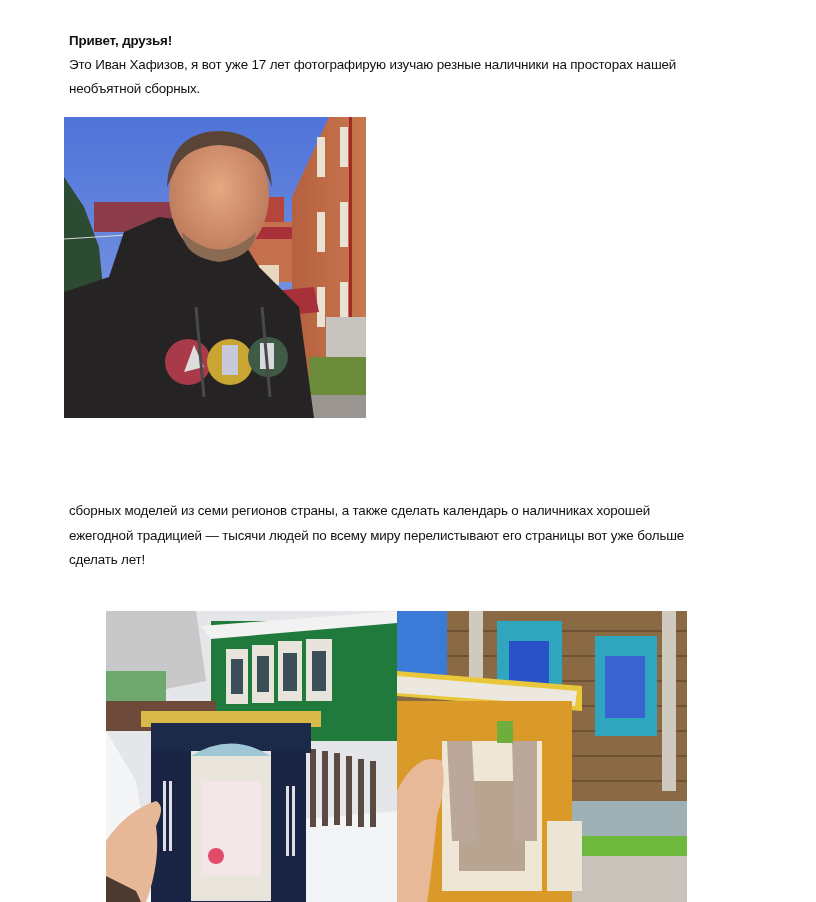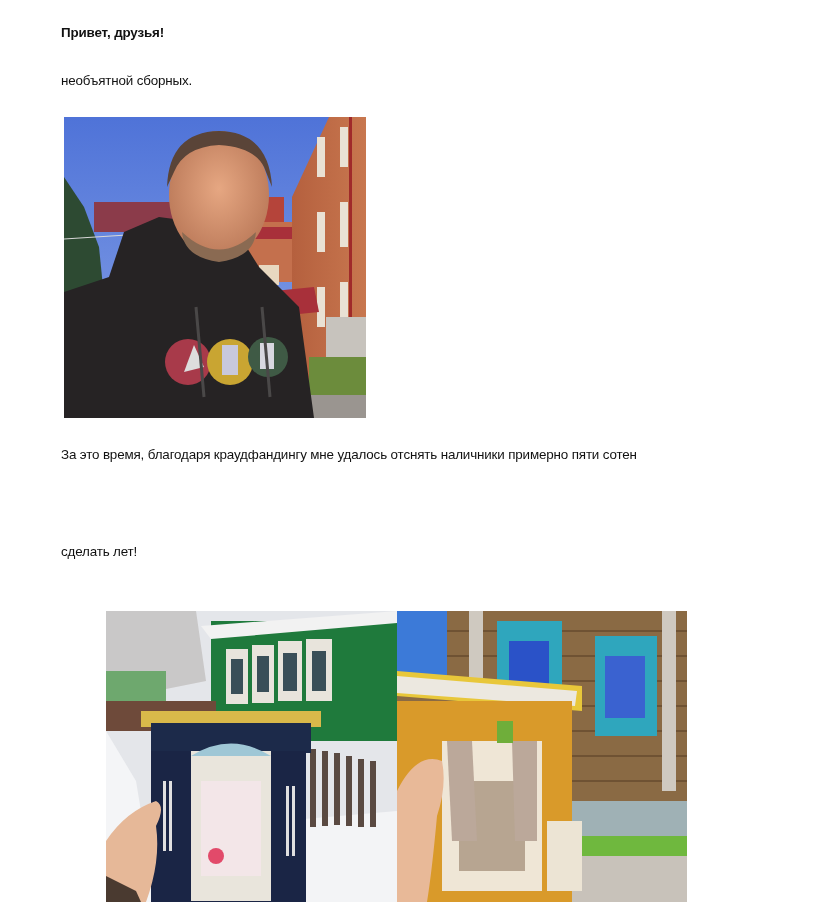--- a/index.html
+++ b/index.html
@@ -10,7 +10,7 @@
   .para {
     position: absolute; left: 61px; width: 700px;
     font-size: 13.4px; line-height: 24.2px; letter-spacing: -0.15px;
-    margin: 0;
+    margin: 8px;
   }
   .greeting { top: 21px; font-weight: bold; }
   .intro { top: 45px; }

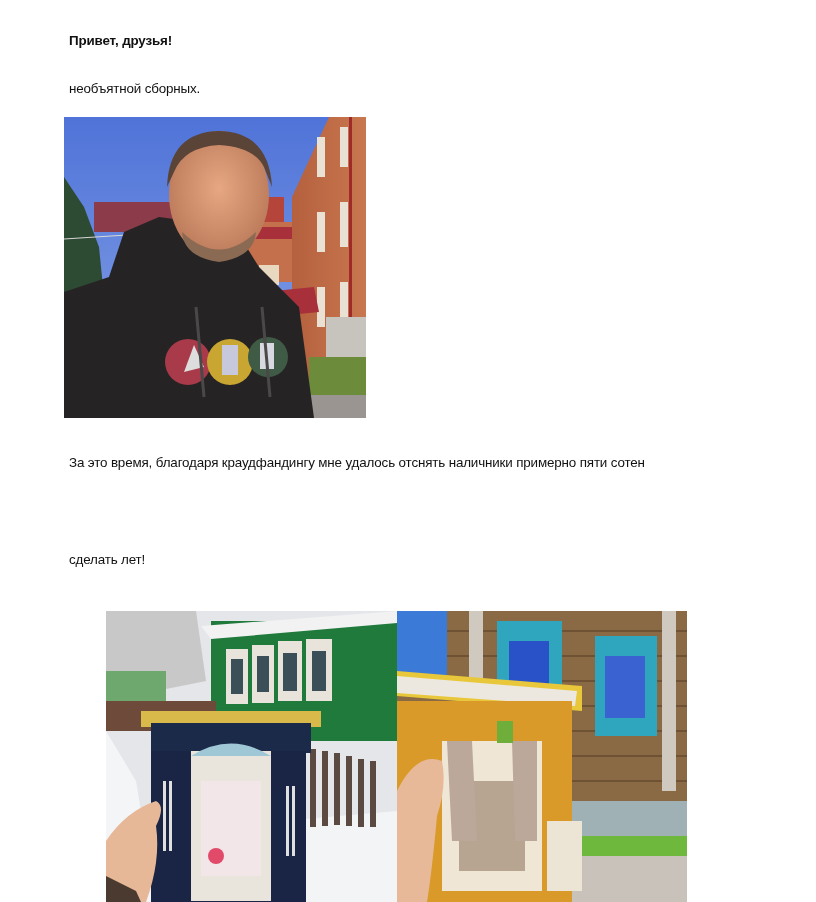--- a/index.html
+++ b/index.html
@@ -34,7 +34,7 @@
 <p class="para greeting">Привет, друзья!</p>
 
 <p class="para intro">
-  <br>
+  <span>Это Иван Хафизов, я вот уже 17 лет фотографирую изучаю резные наличники на просторах нашей</span><br>
   <span>необъятной сборных.</span>
 </p>
 

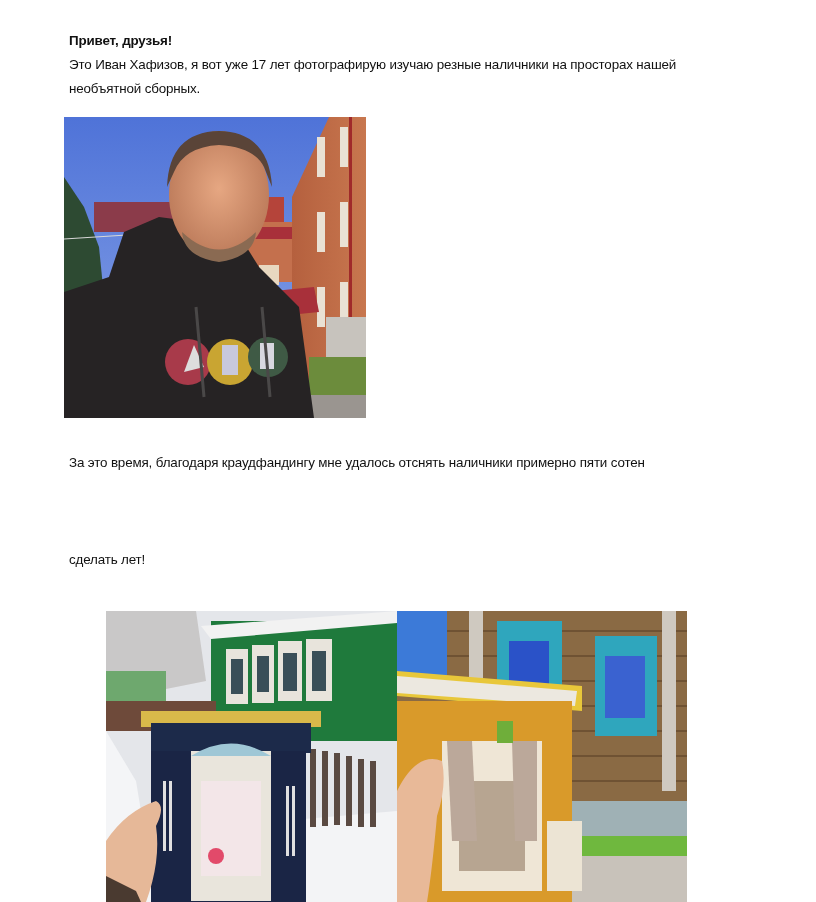--- a/index.html
+++ b/index.html
@@ -98,7 +98,7 @@
 </div>
 
 <p class="para body2">
-  <span>За это время, благодаря краудфандингу мне удалось отснять наличники примерно пяти сотен</span><br>
+  <br>
   <br>
   <br>
   <br>

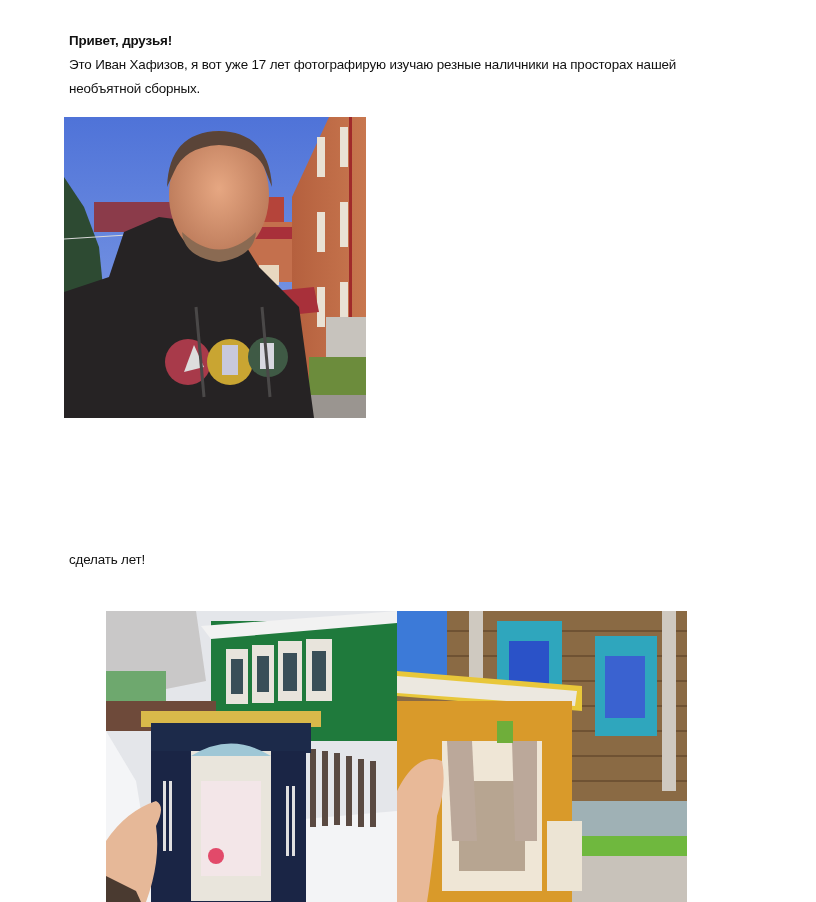--- a/index.html
+++ b/index.html
@@ -100,7 +100,7 @@
 <p class="para body2">
   <br>
   <br>
-  <br>
+  <span>сборных моделей из семи регионов страны, а также сделать календарь о наличниках хорошей</span><br>
   <br>
   <span>сделать лет!</span>
 </p>

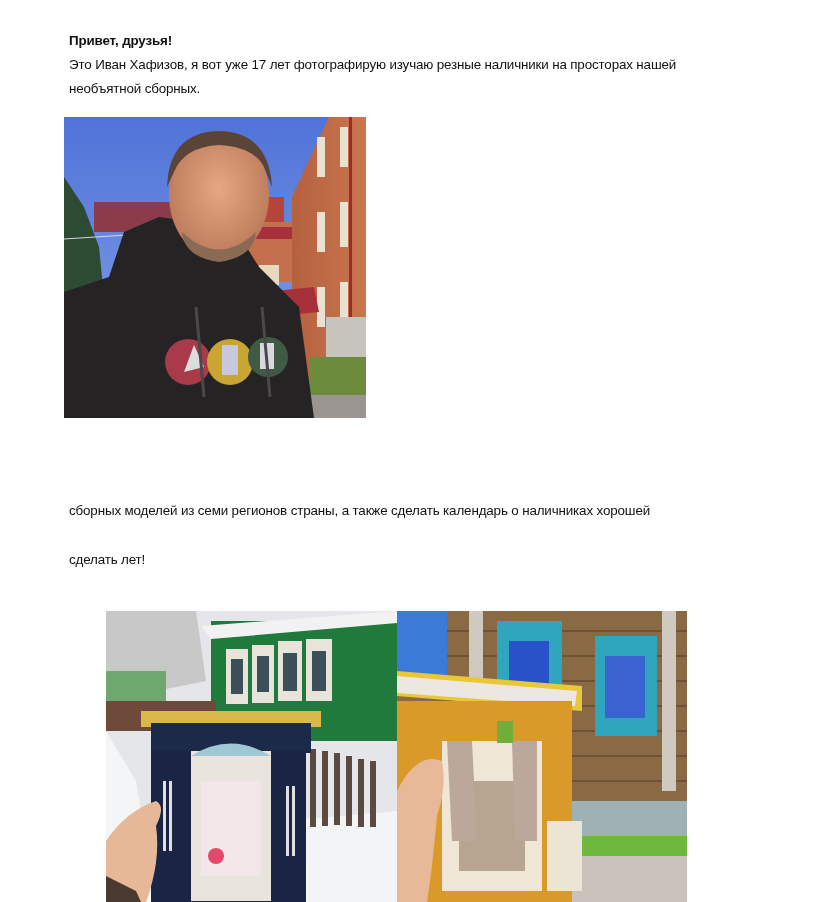--- a/index.html
+++ b/index.html
@@ -101,7 +101,7 @@
   <br>
   <br>
   <span>сборных моделей из семи регионов страны, а также сделать календарь о наличниках хорошей</span><br>
-  <br>
+  <span>ежегодной традицией — тысячи людей по всему миру перелистывают его страницы вот уже больше</span><br>
   <span>сделать лет!</span>
 </p>
 

